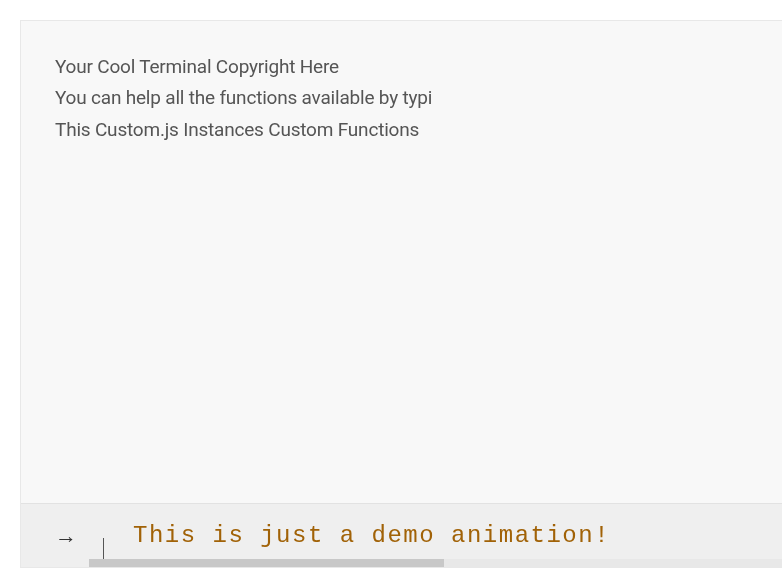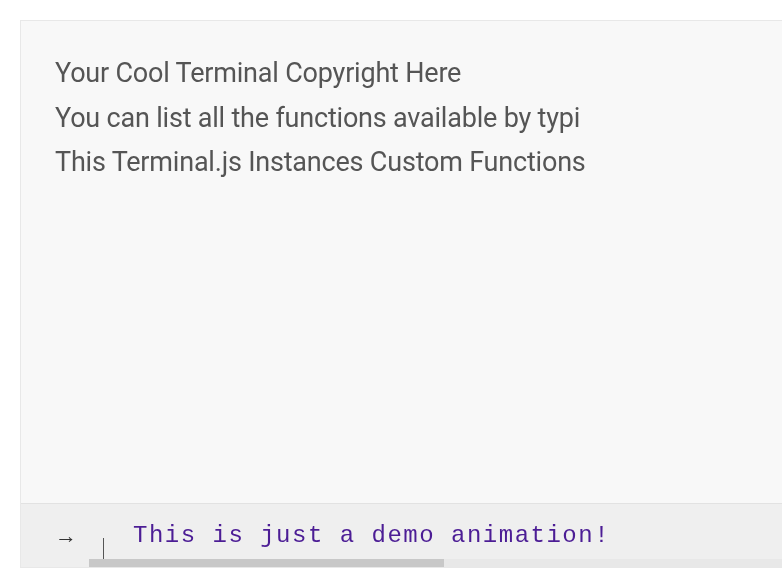--- a/index.html
+++ b/index.html
@@ -32,7 +32,7 @@
     }
     .terminal-line {
       color: #555555;
-      font-size: 27px;
+      font-size: 19px;
       line-height: 1.65;
       font-weight: 400;
       white-space: nowrap;

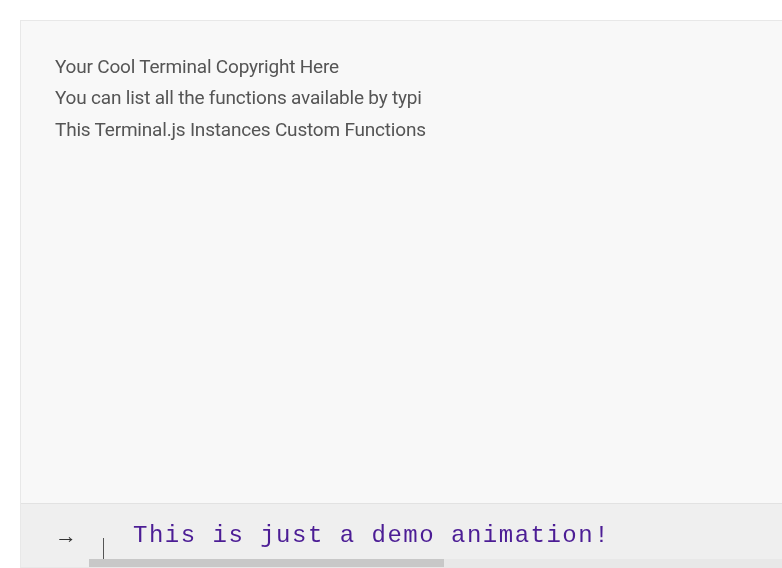--- a/index.html
+++ b/index.html
@@ -96,7 +96,7 @@
 <div class="terminal-container">
   <div class="terminal-output">
     <div class="terminal-line">Your Cool Terminal Copyright Here</div>
-    <div class="terminal-line">You can list all the functions available by typi</div>
+    <div class="terminal-line">You can help all the functions available by typi</div>
     <div class="terminal-line">This Terminal.js Instances Custom Functions </div>
   </div>
   <div class="terminal-input-area">

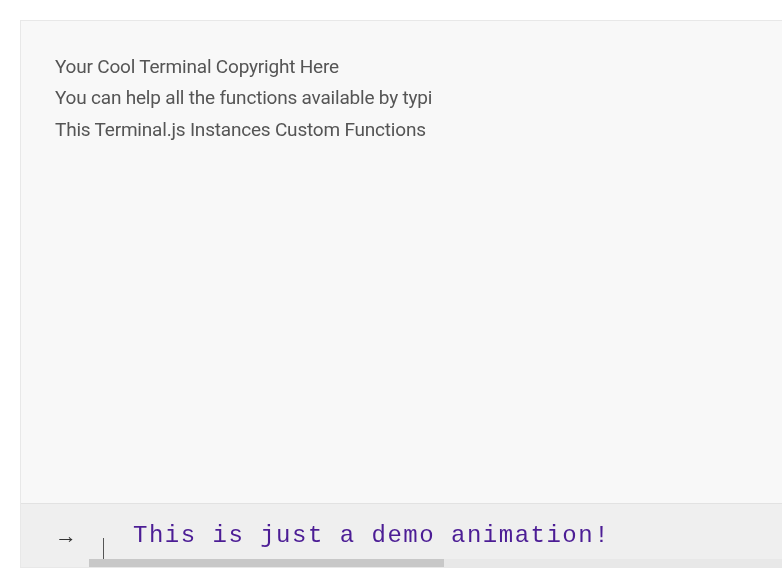--- a/index.html
+++ b/index.html
@@ -97,7 +97,7 @@
   <div class="terminal-output">
     <div class="terminal-line">Your Cool Terminal Copyright Here</div>
     <div class="terminal-line">You can help all the functions available by typi</div>
-    <div class="terminal-line">This Terminal.js Instances Custom Functions </div>
+    <div class="terminal-line">This Custom.js Instances Custom Functions </div>
   </div>
   <div class="terminal-input-area">
     <span class="prompt-arrow">→</span>

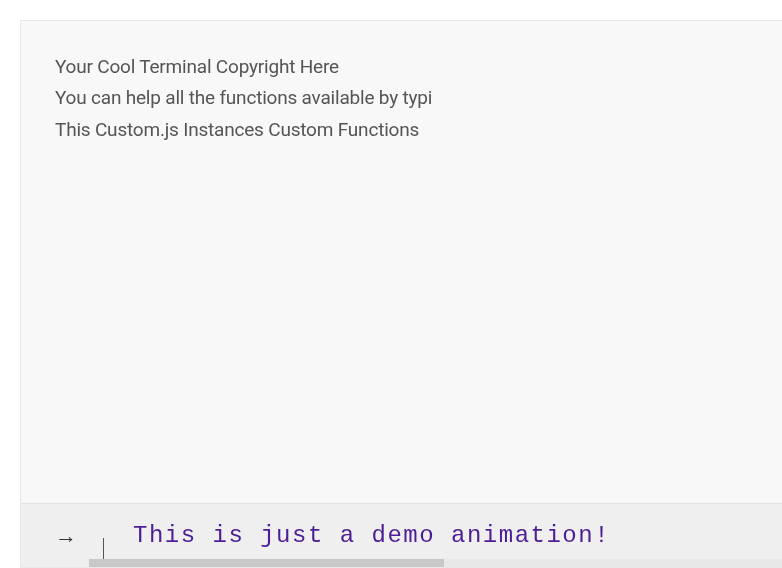--- a/index.html
+++ b/index.html
@@ -54,7 +54,7 @@
     .terminal-input {
       font-family: "Courier New", Courier, monospace;
       font-size: 24px;
-      color: #4c1d95;
+      color: #a16207;
       border: none;
       background: transparent;
       outline: none;

